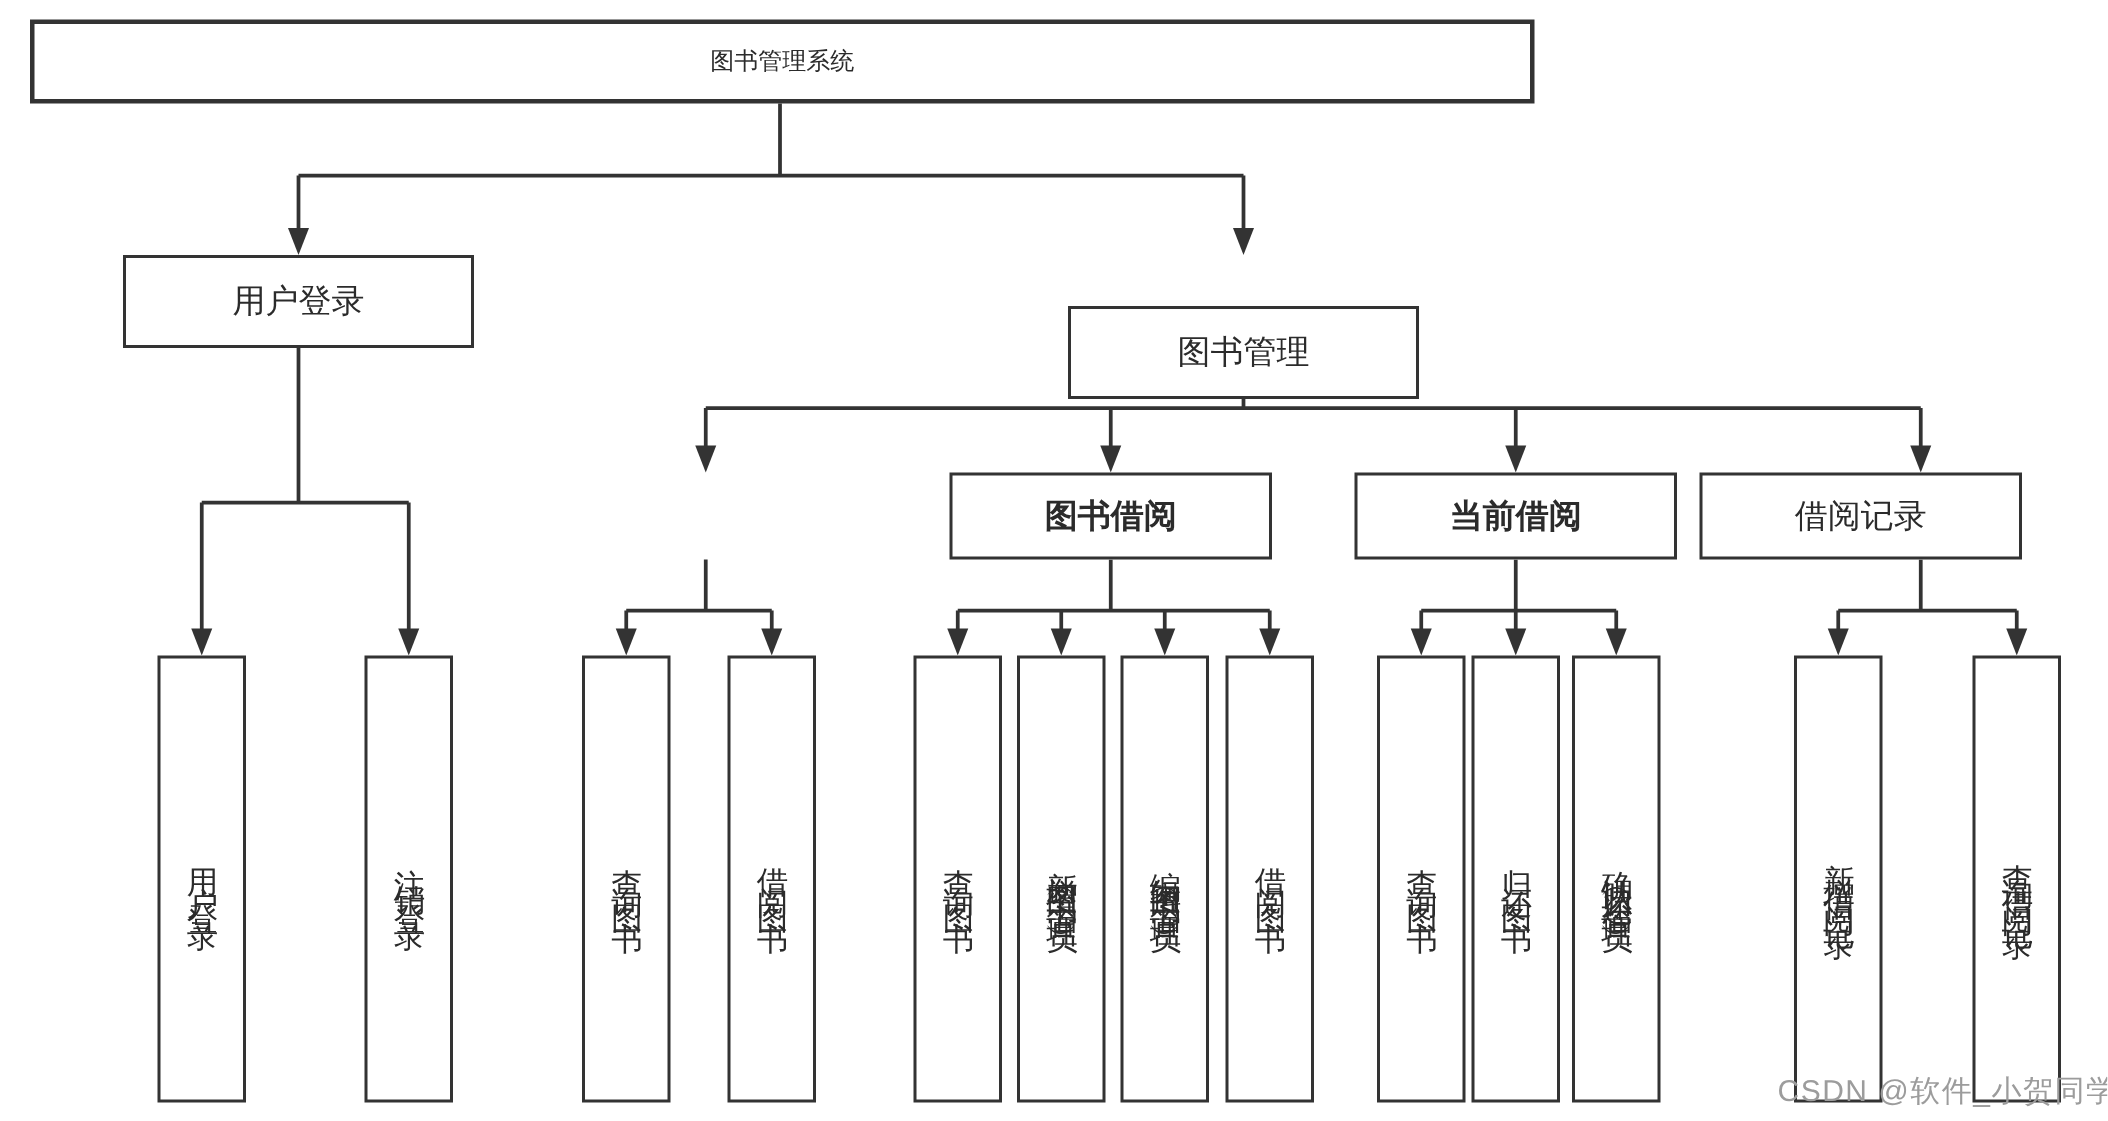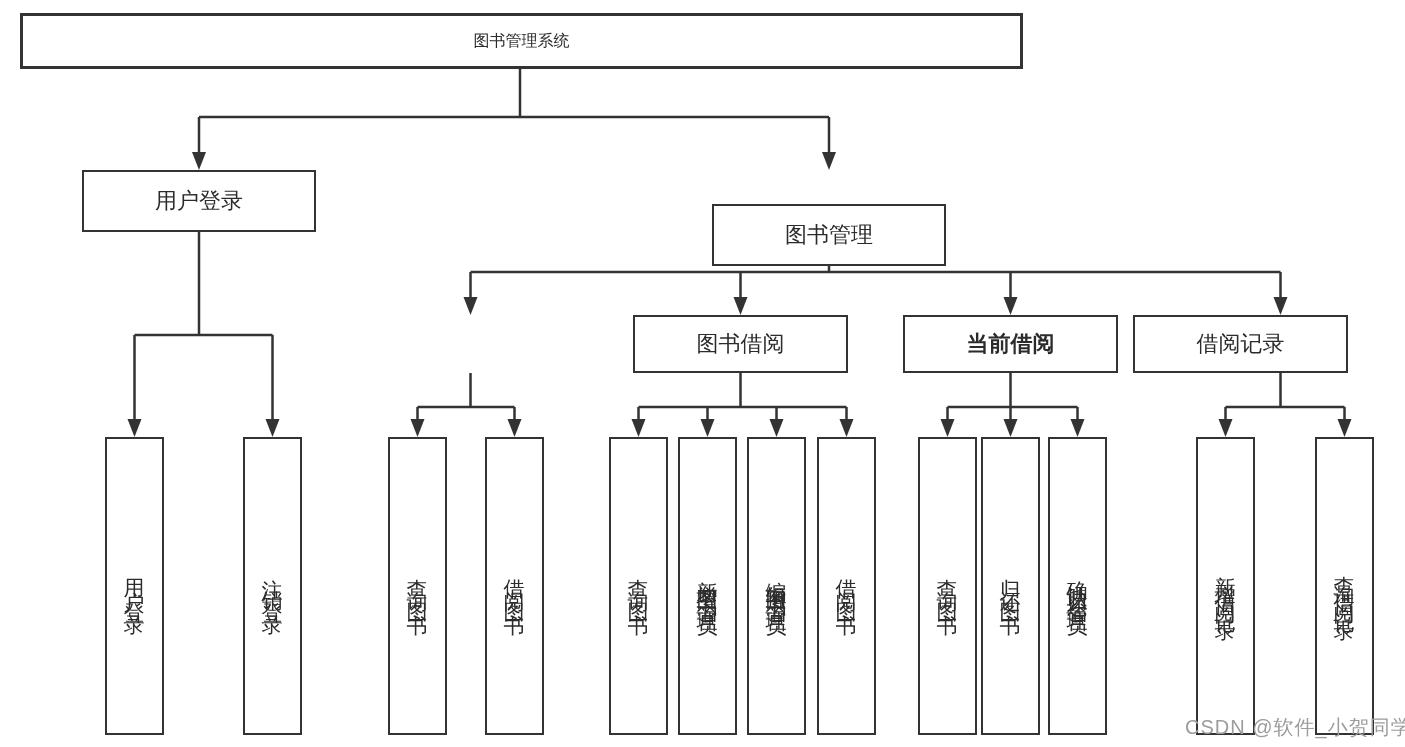--- a/index.html
+++ b/index.html
@@ -88,7 +88,7 @@
     <span>图书管理</span>
   </div>
 
-  <div class="node h" style="left:633px;top:315px;width:215px;height:58px;">
+  <div class="node h" style="left:633px;top:315px;width:215px;height:58px;font-weight:bold;">
     <span>图书借阅</span>
   </div>
   <div class="node h" style="left:903px;top:315px;width:215px;height:58px;font-weight:bold;">

